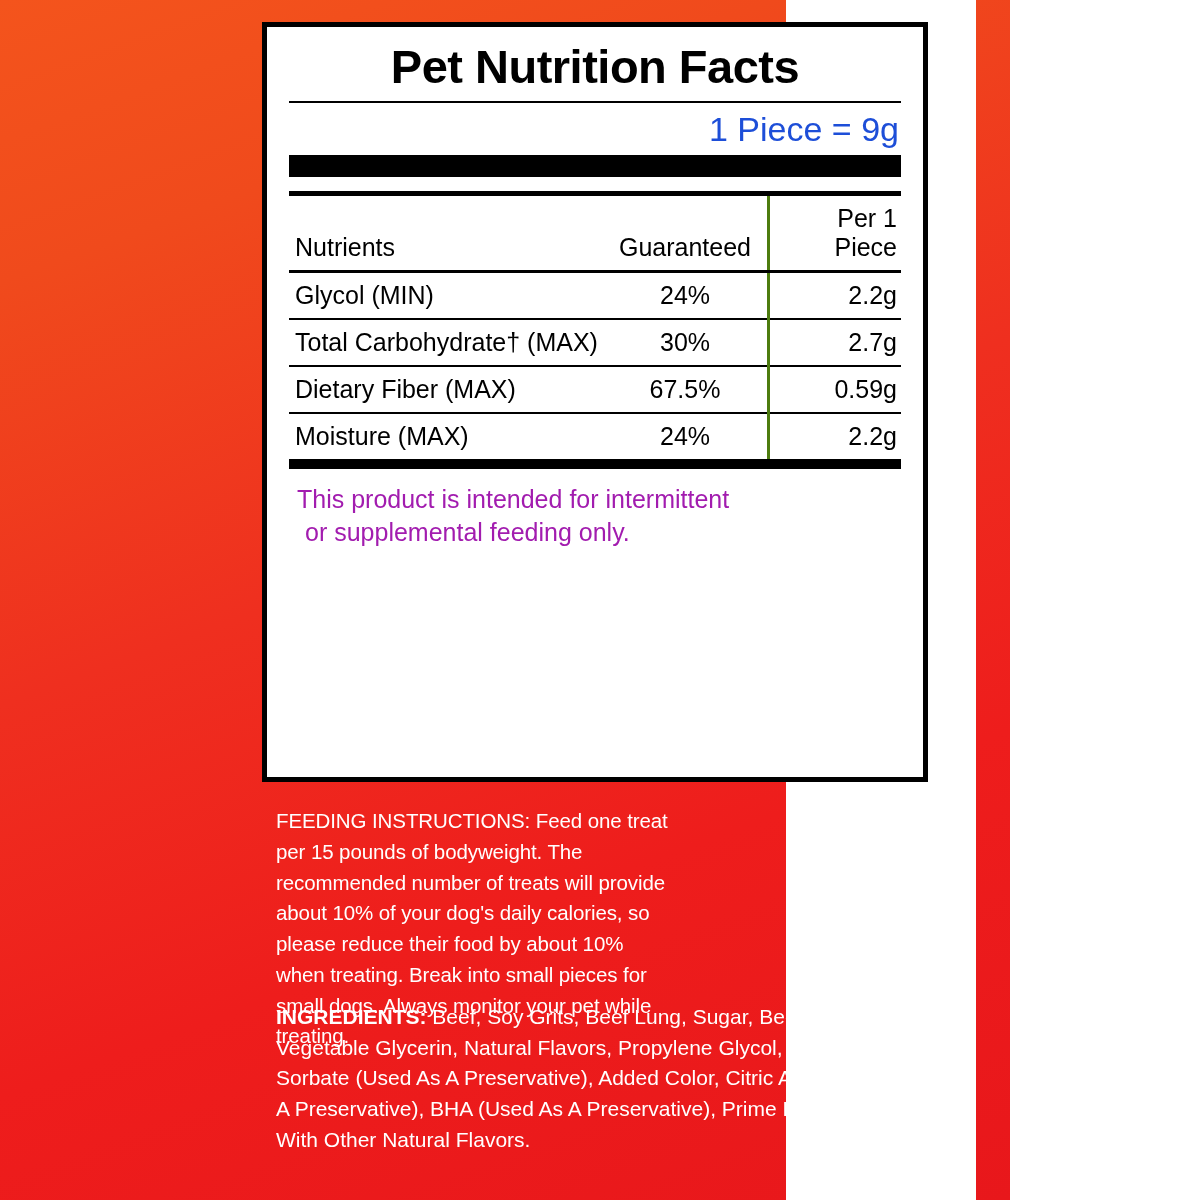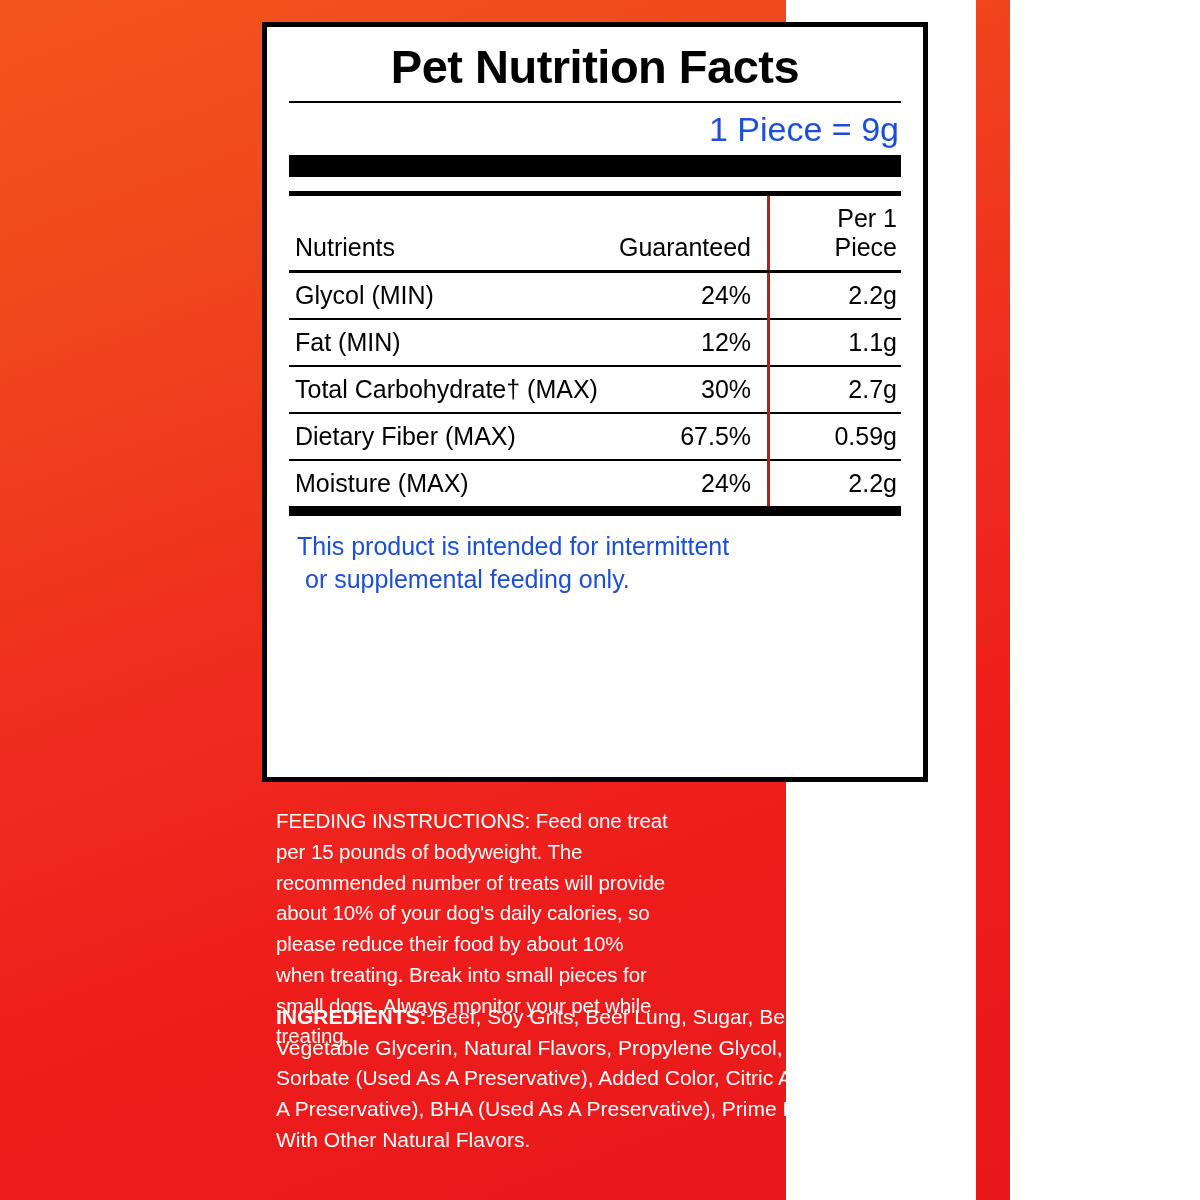--- a/index.html
+++ b/index.html
@@ -111,7 +111,7 @@
   table.nutrients th.c-per, table.nutrients td.c-per {
     text-align: right;
     width: 22%;
-    border-left: 3px solid #b91c1c;
+    border-left: 3px solid #4d7c0f;
     padding-left: 14px;
     padding-right: 4px;
   }

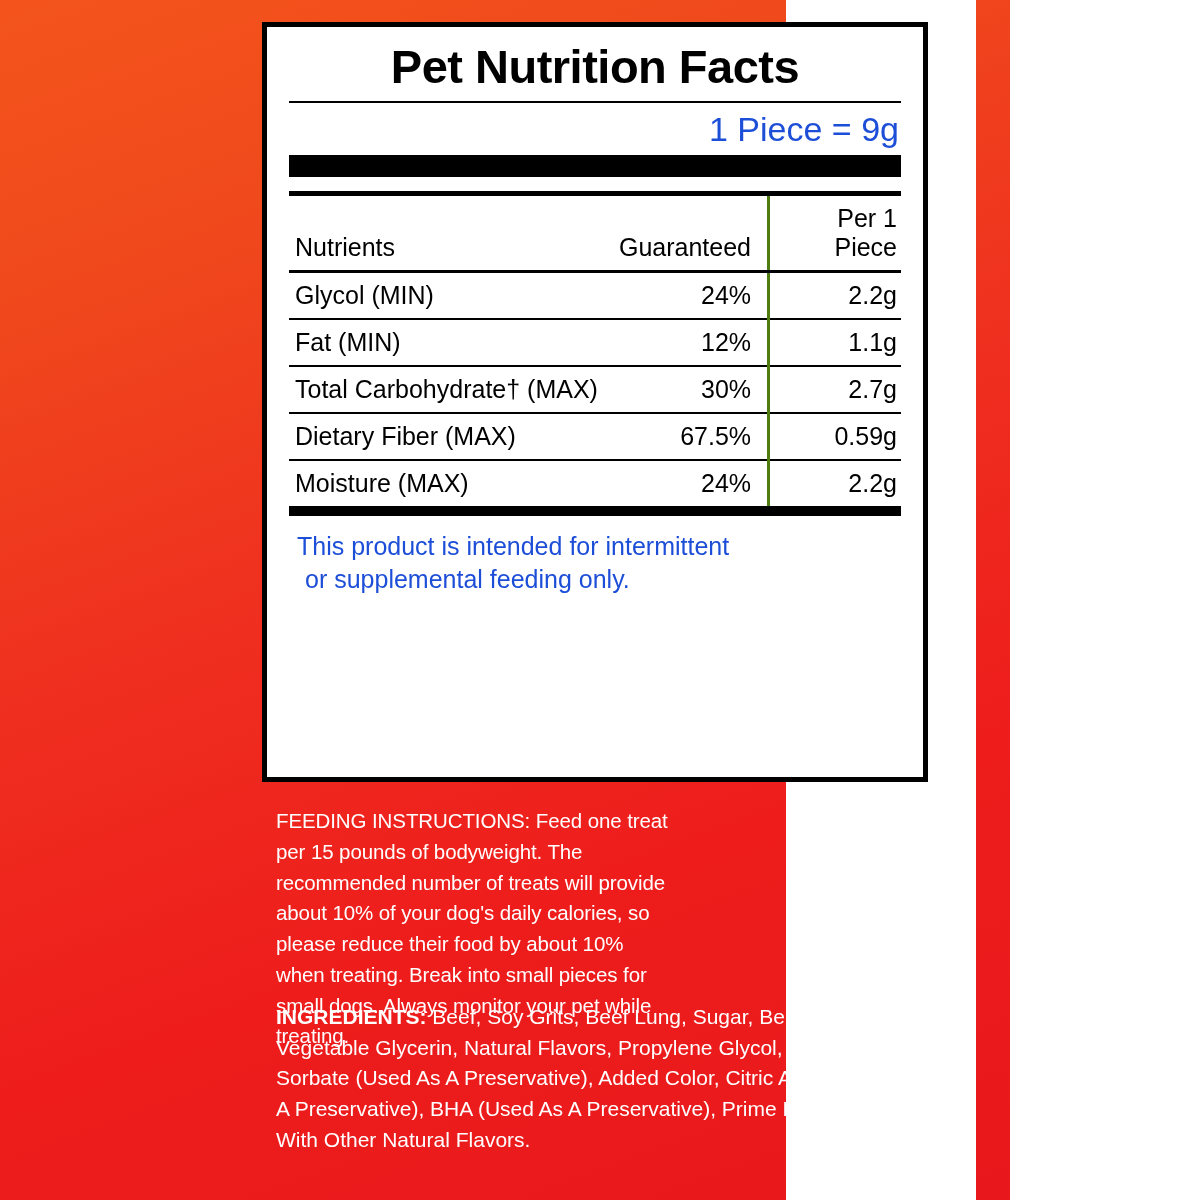--- a/index.html
+++ b/index.html
@@ -103,7 +103,7 @@
   }
   table.nutrients th.c-name, table.nutrients td.c-name { width: 54%; }
   table.nutrients th.c-guar, table.nutrients td.c-guar {
-    text-align: right;
+    text-align: center;
     width: 24%;
     padding-right: 16px;
     margin-left: 46px;

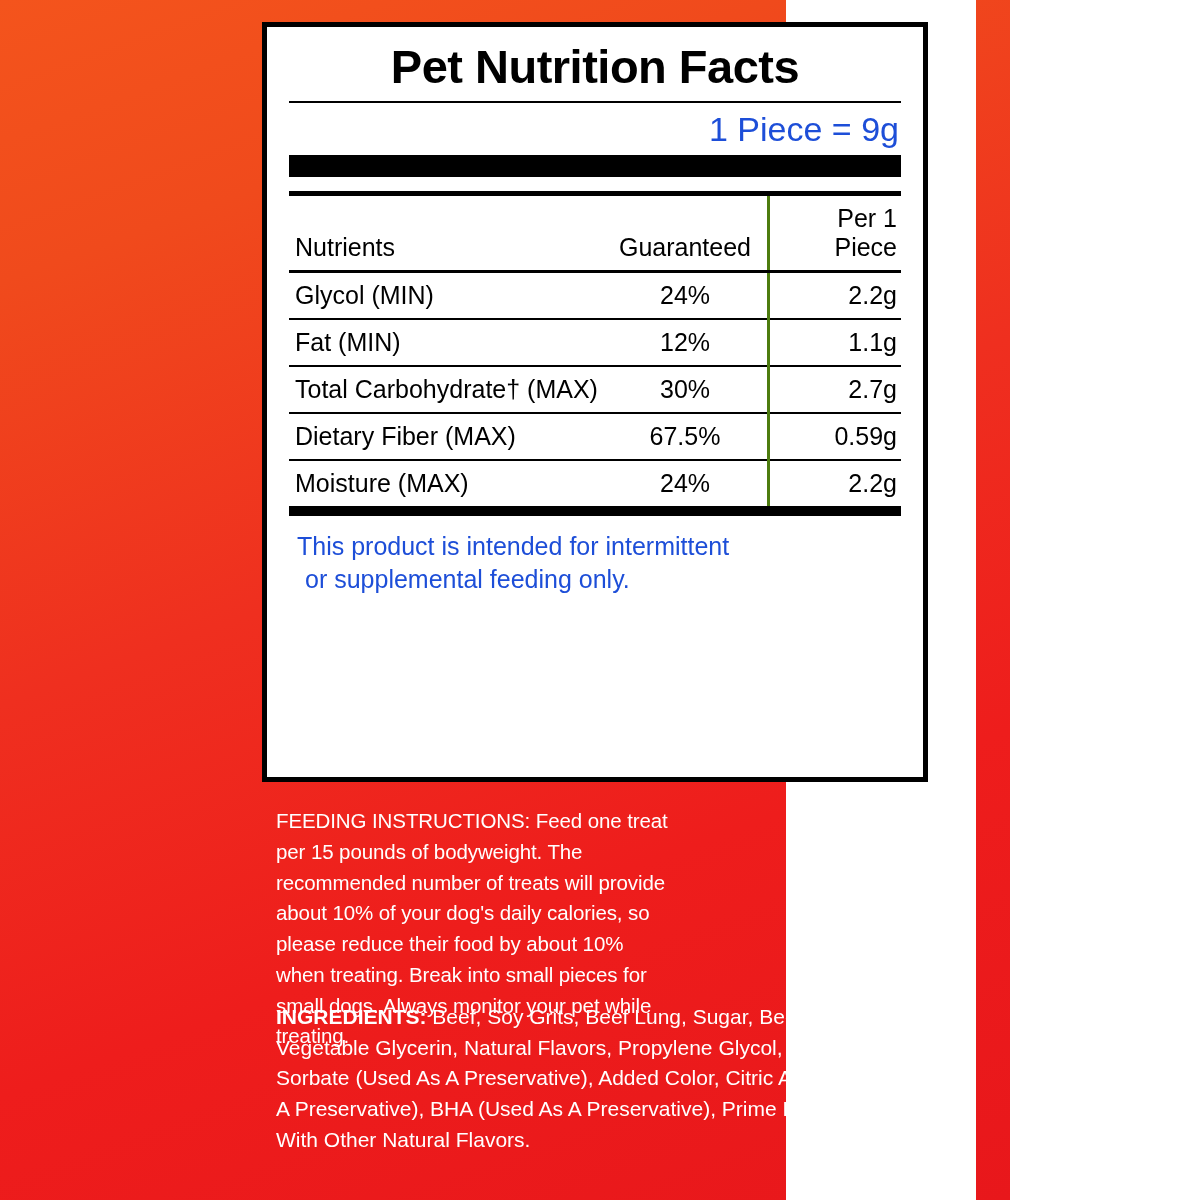--- a/index.html
+++ b/index.html
@@ -199,11 +199,6 @@
         <td class="c-per">2.2g</td>
       </tr>
       <tr class="row">
-        <td class="c-name">Fat (MIN)</td>
-        <td class="c-guar">12%</td>
-        <td class="c-per">1.1g</td>
-      </tr>
-      <tr class="row">
         <td class="c-name">Total Carbohydrate†  (MAX)</td>
         <td class="c-guar">30%</td>
         <td class="c-per">2.7g</td>

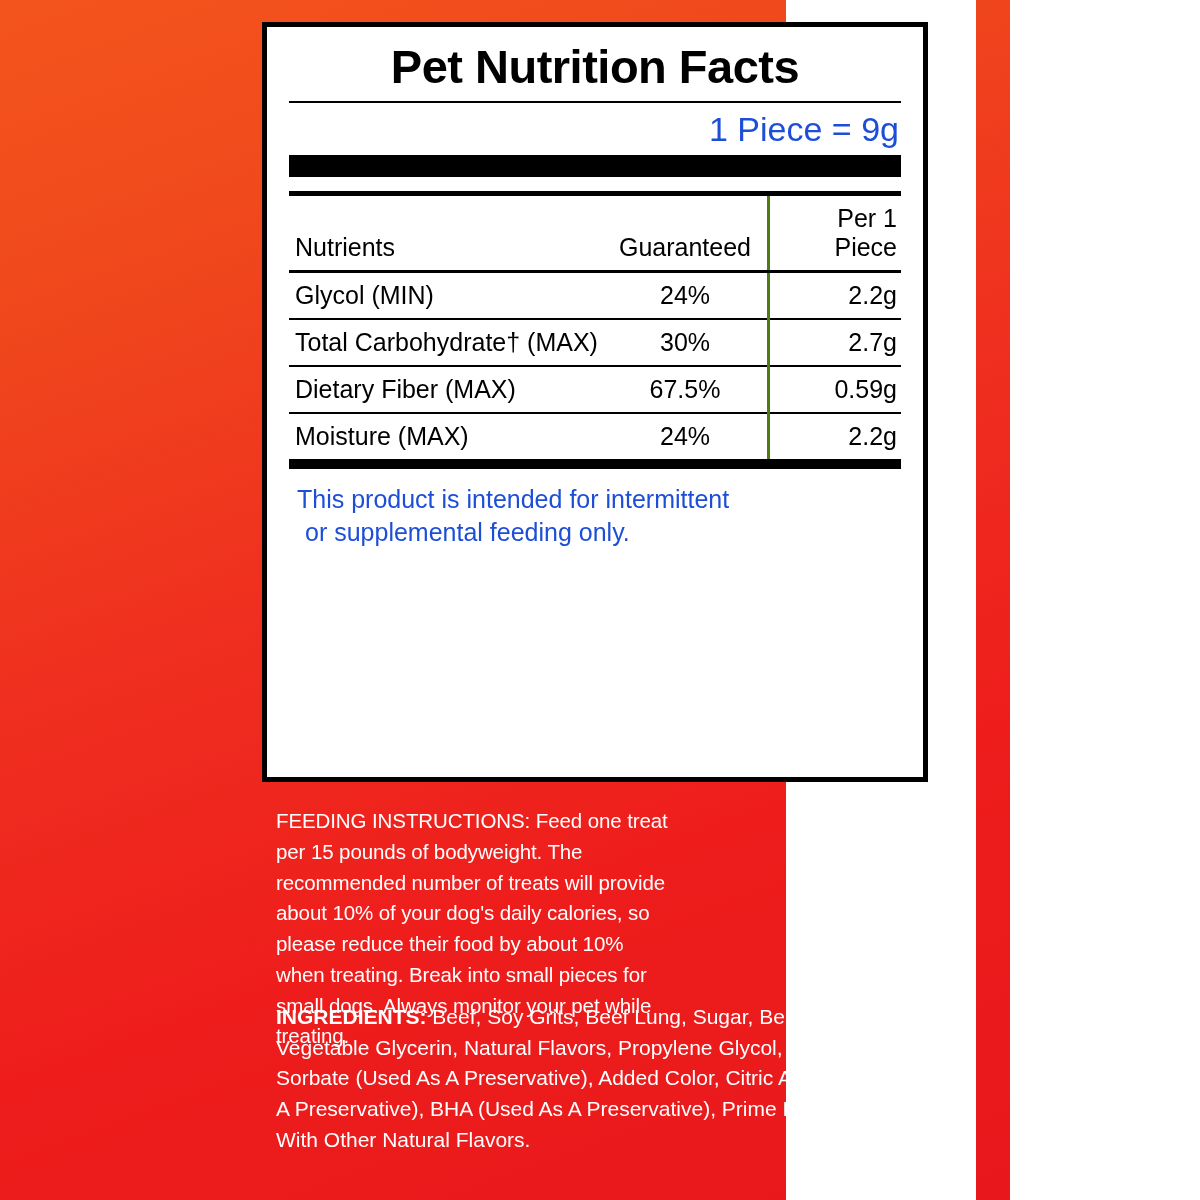--- a/index.html
+++ b/index.html
@@ -131,7 +131,7 @@
   }
   .intermittent {
     font-size: 25px;
-    color: #1d4ed8;
+    color: #a21caf;
     padding: 14px 0 0 8px;
     line-height: 1.35;
   }

